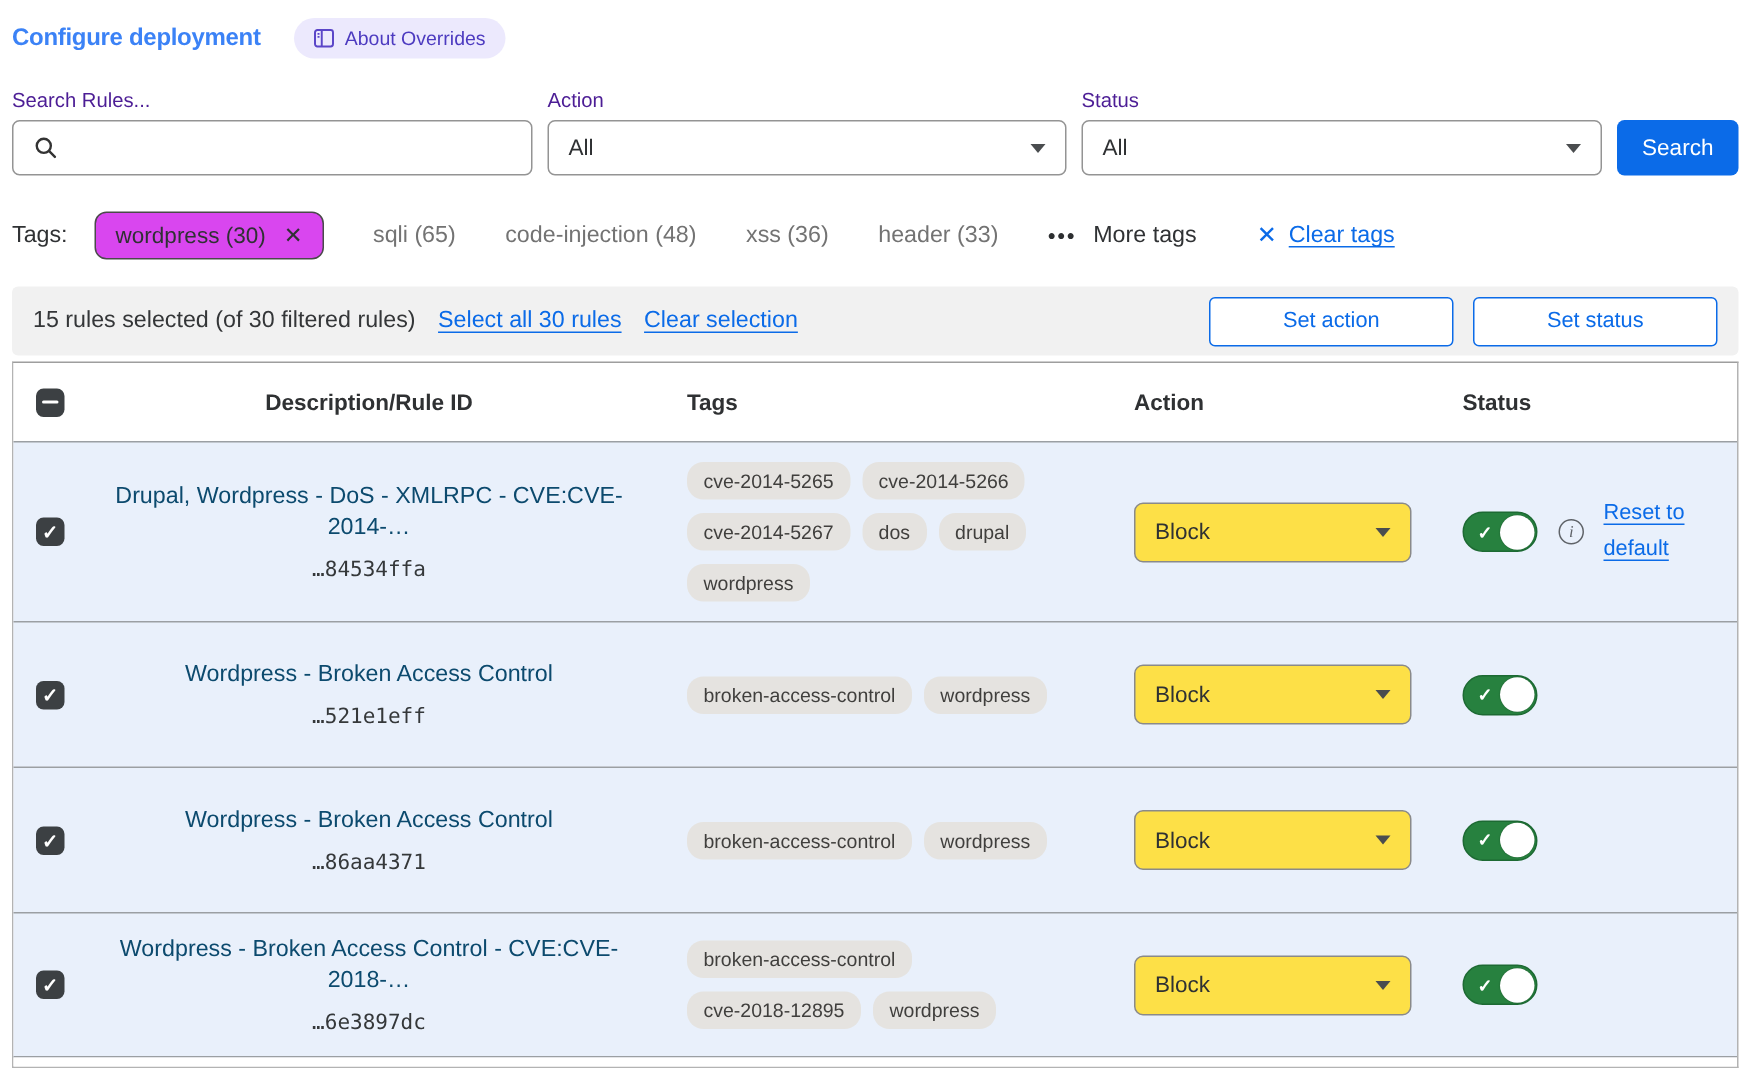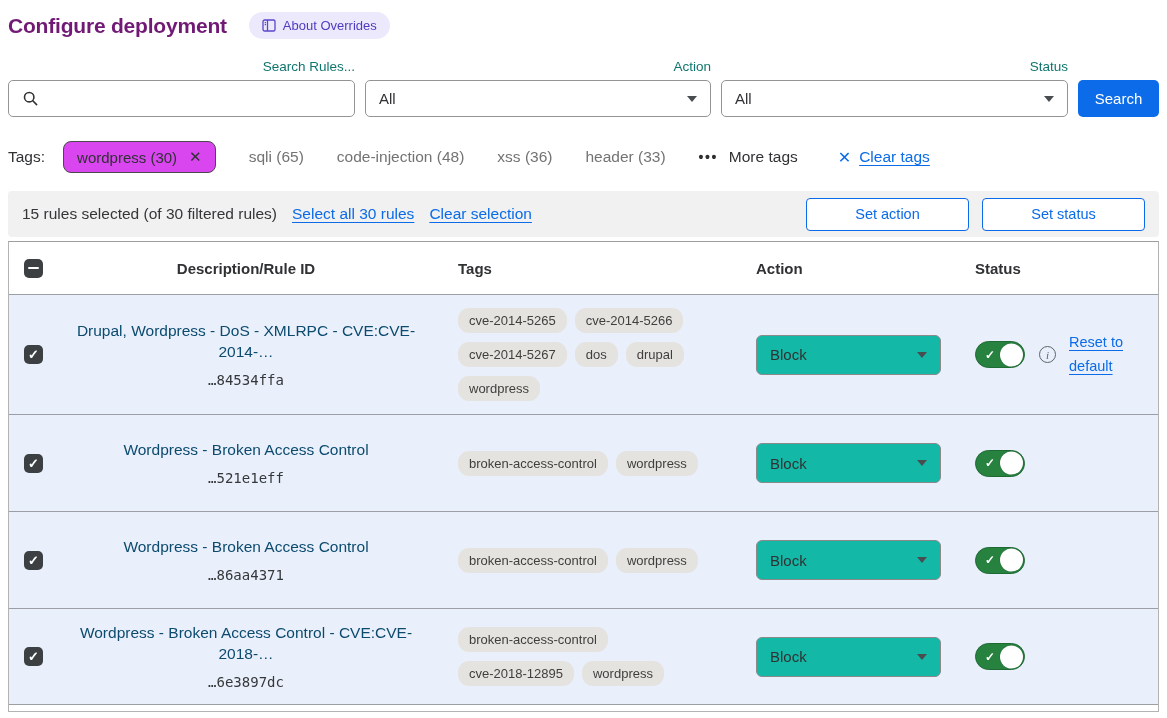--- a/index.html
+++ b/index.html
@@ -22,7 +22,7 @@
 
   
   .hdr{display:flex;align-items:center;gap:22px;margin:4px 0 20px 0;}
-  .hdr h1{font-size:21px;font-weight:700;margin:0;color:#701a75;letter-spacing:-0.2px;}
+  .hdr h1{font-size:16px;font-weight:700;margin:0;color:#3b82f6;letter-spacing:-0.2px;}
   .badge{
     display:inline-flex;align-items:center;gap:7px;background:var(--badge-bg);
     color:var(--badge-text);font-size:13px;padding:6px 13px;border-radius:14px;cursor:pointer;

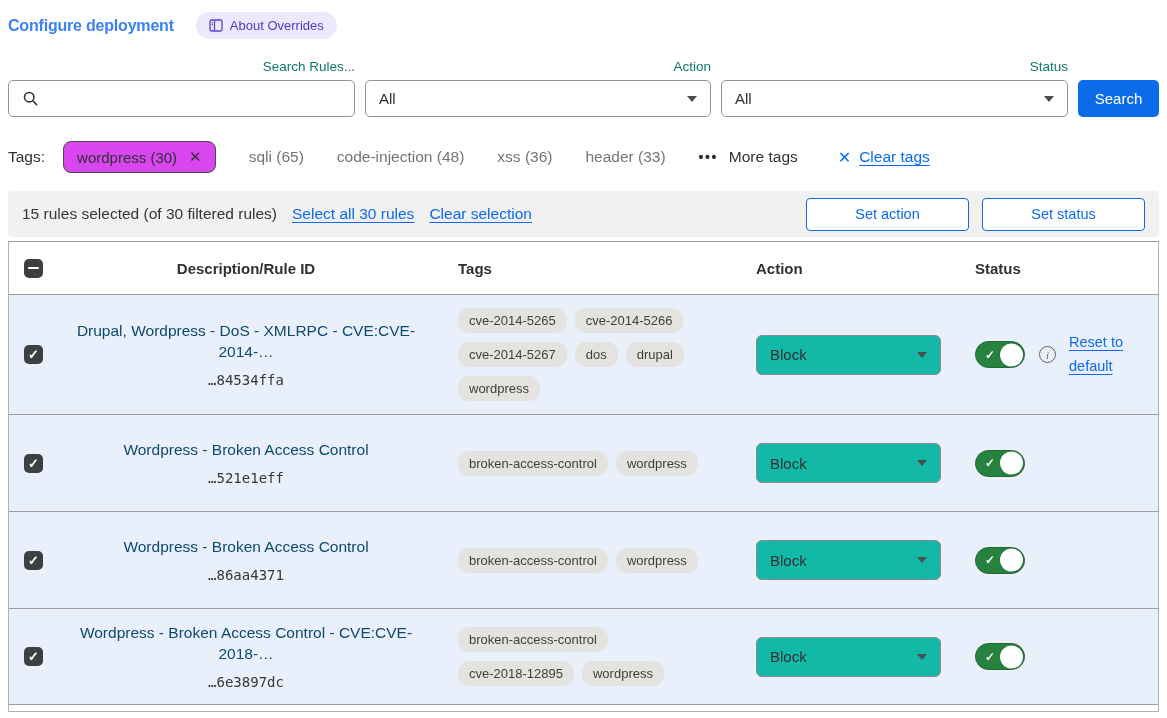--- a/index.html
+++ b/index.html
@@ -31,7 +31,7 @@
   
   .filters{display:flex;align-items:flex-end;gap:10px;}
   .field{display:flex;flex-direction:column;gap:6px;}
-  .field label{font-size:13.5px;color:#0f766e;text-align:right;}
+  .field label{font-size:13.5px;color:#4c1d95;}
   .box{
     height:37px;border:1px solid #949494;border-radius:5px;background:#fff;
     display:flex;align-items:center;padding:0 13px;font-size:15px;color:#2f3133;

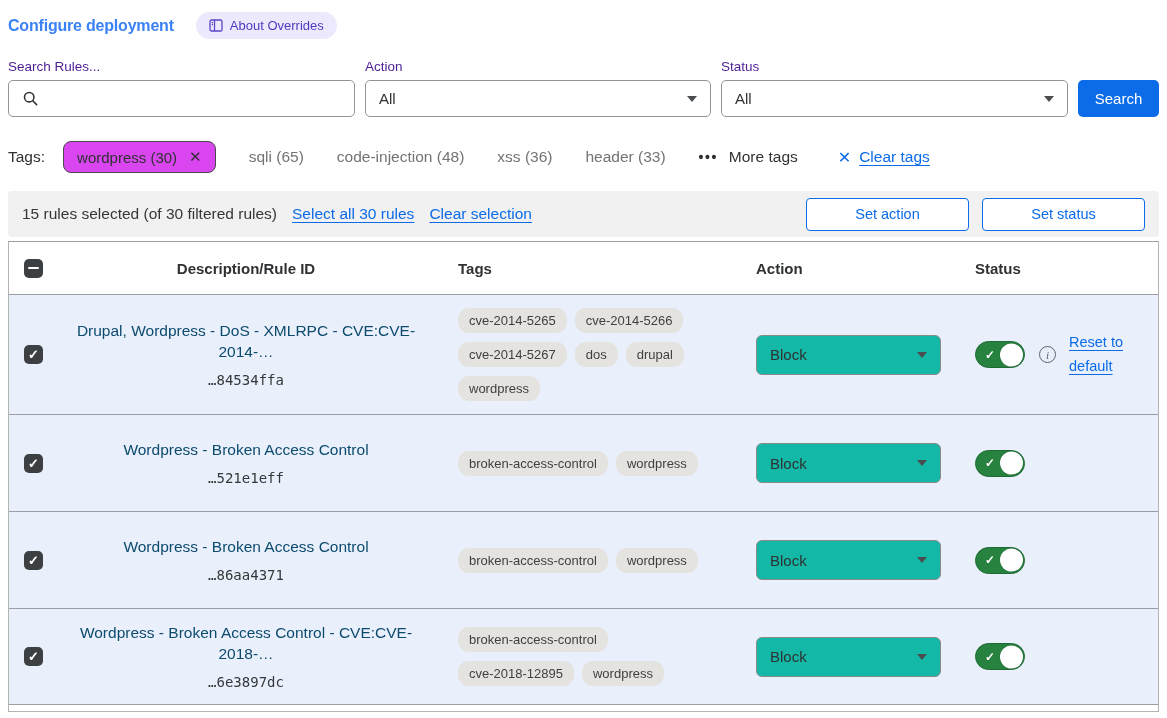--- a/index.html
+++ b/index.html
@@ -105,7 +105,7 @@
     background:var(--chip-bg);color:#403f3d;font-size:13px;padding:5px 11px;border-radius:11px;white-space:nowrap;
   }
 
-  .action-select{width:185px;height:40px;border:1px solid #8a8a8a;border-radius:6px;background:#14b8a6;}
+  .action-select{width:185px;height:40px;border:1px solid #8a8a8a;border-radius:6px;background:#fde047;}
 
   .toggle{
     position:relative;width:50px;height:27px;background:var(--toggle-green);

